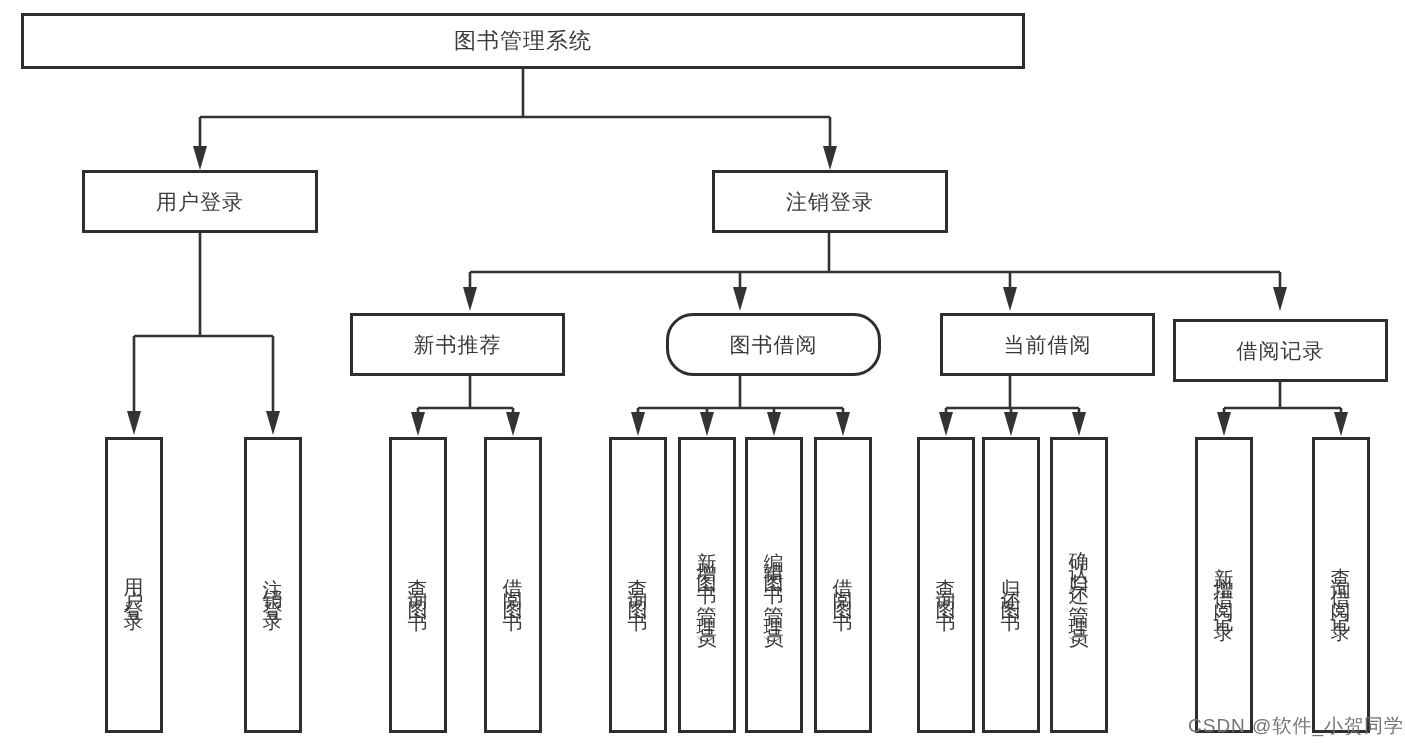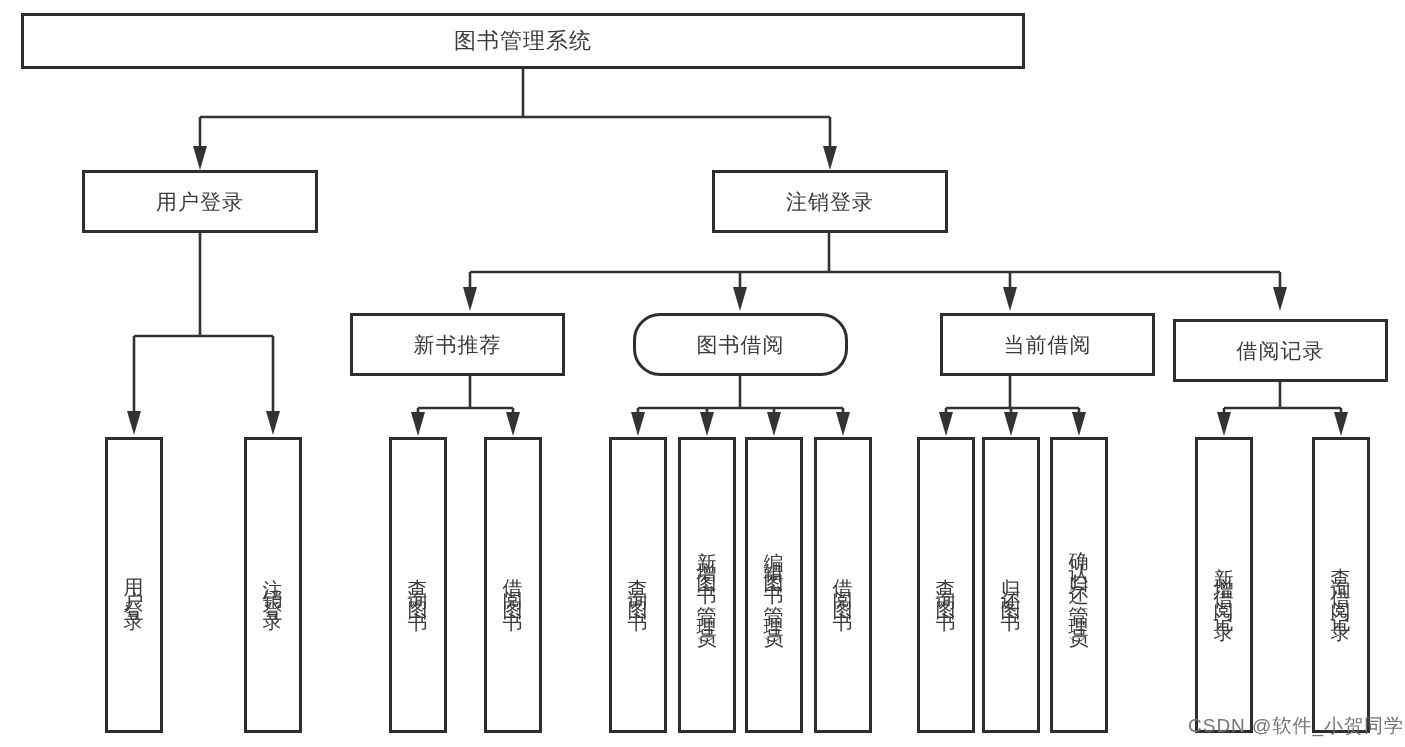--- a/index.html
+++ b/index.html
@@ -84,7 +84,7 @@
   <div class="box l3-box" style="left:350px;">
     <span>新书推荐</span>
   </div>
-  <div class="box l3-box" style="left:633px;border-radius:27px;">
+  <div class="box l3-box" style="left:666px;border-radius:27px;">
     <span>图书借阅</span>
   </div>
   <div class="box l3-box" style="left:940px;">

